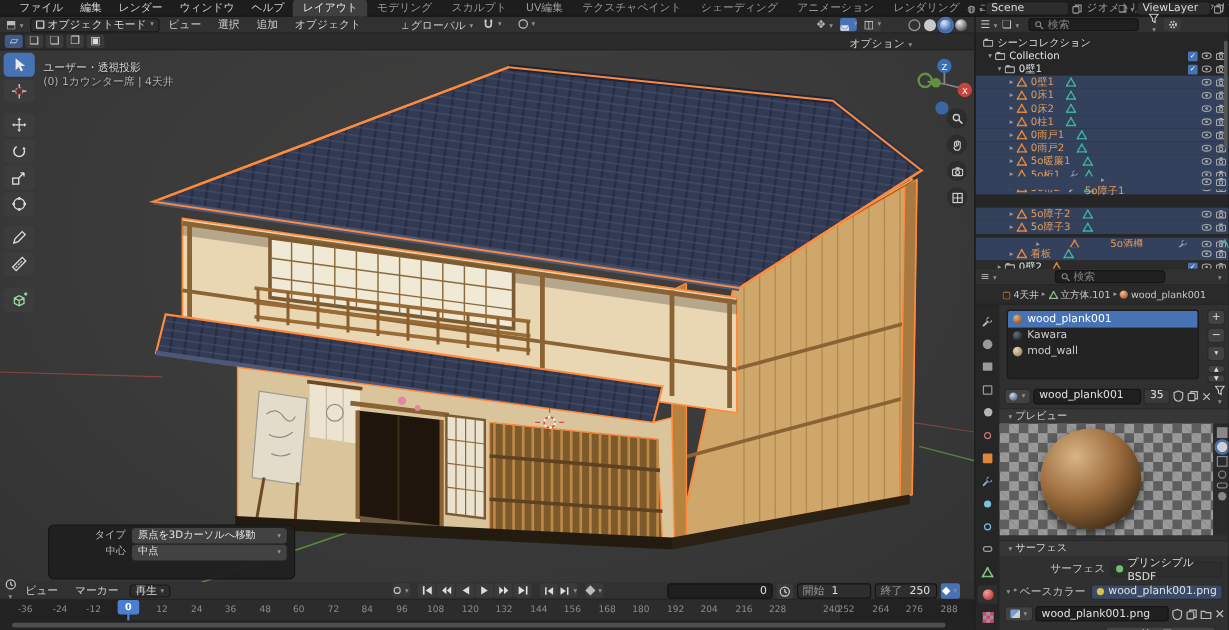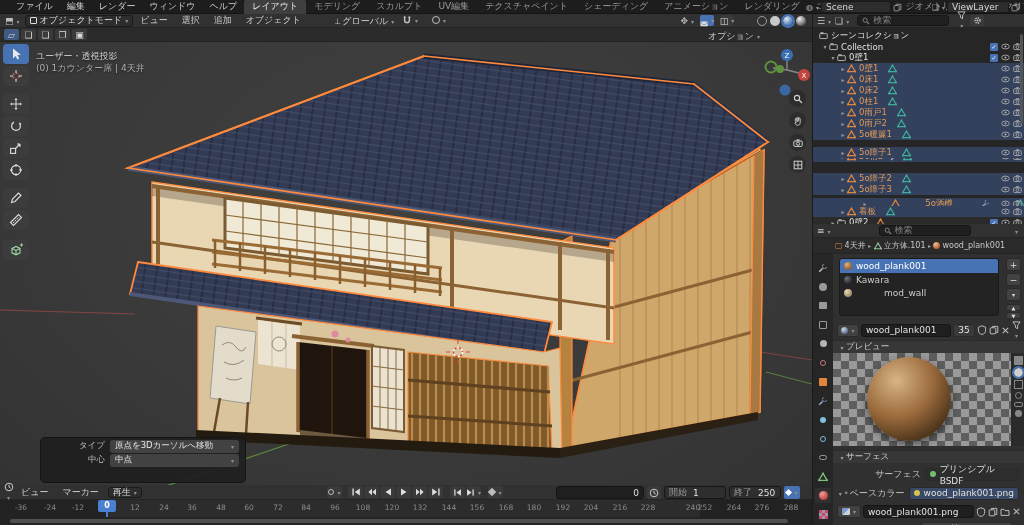--- a/index.html
+++ b/index.html
@@ -768,6 +768,28 @@
           </svg>
         </span>
       </div>
+    <div class="ol-row sel" style="top:112px;">
+        <span style="width:26px;"></span>
+        <span class="arrow">▸</span>
+        <svg class="ic" width="9" height="9" style="color:#e0853c">
+          <use href="#s-tri"></use>
+        </svg>
+        <span class="ol-name obj">5o桁1</span>
+        <svg class="ic" width="9" height="9" style="color:#8fa8c9;margin-left:6px;">
+          <use href="#s-wrench"></use>
+        </svg>
+        <svg class="ic" width="9" height="9" style="color:#3fae9a;margin-left:4px;">
+          <use href="#s-tri"></use>
+        </svg>
+        <span class="rowicons">
+          <svg class="ic" width="9" height="9" style="color:#aaa">
+            <use href="#s-eye"></use>
+          </svg>
+          <svg class="ic" width="9" height="9" style="color:#aaa">
+            <use href="#s-cam"></use>
+          </svg>
+        </span>
+      </div>
     <div class="ol-row sel" style="top:123px;">
         <span style="width:26px;"></span>
         <span class="arrow">▸</span>

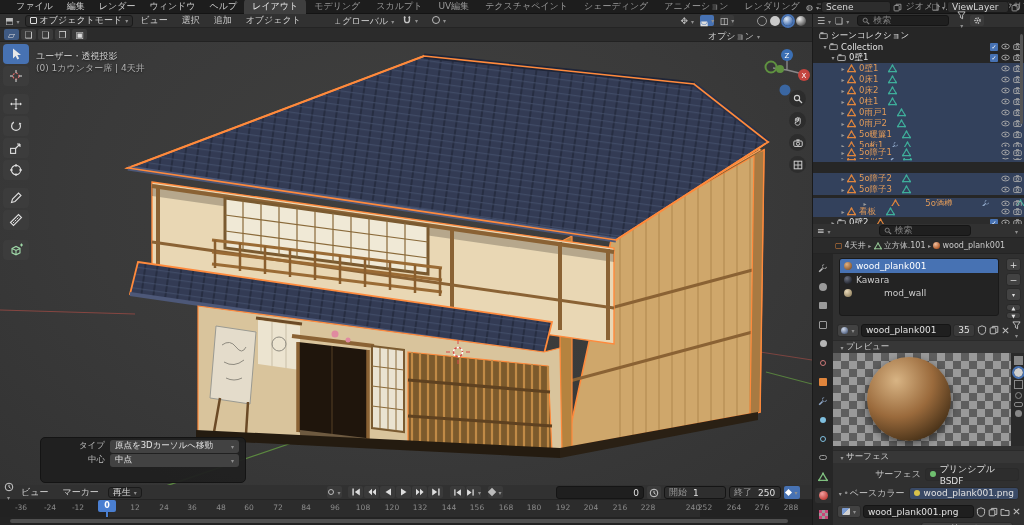--- a/index.html
+++ b/index.html
@@ -812,7 +812,7 @@
           </svg>
         </span>
       </div>
-    <div class="ol-row sel" style="top:119px;">
+    <div class="ol-row sel" style="top:119px;flex-direction:column;">
         <span style="width:26px;"></span>
         <span class="arrow">▸</span>
         <svg class="ic" width="9" height="9" style="color:#e0853c">

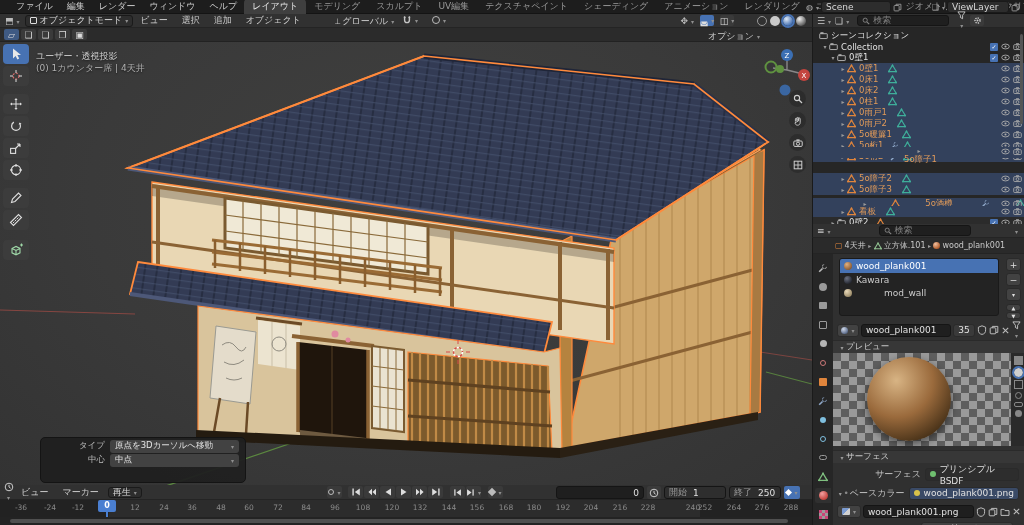--- a/index.html
+++ b/index.html
@@ -1021,7 +1021,7 @@
           <span class="shape-dot" style="background:radial-gradient(circle at 35% 30%,#6a7080,#23262e 75%);margin-right:4px;"></span>
           <span>Kawara</span>
         </div>
-        <div class="flex" style="height:13px;color:#ccc;padding:0 4px;gap:28px;">
+        <div class="flex" style="height:13px;color:#ccc;padding:0 4px;">
           <span class="shape-dot" style="background:radial-gradient(circle at 35% 30%,#e8d8b8,#9a8a68 75%);margin-right:4px;"></span>
           <span>mod_wall</span>
         </div>

